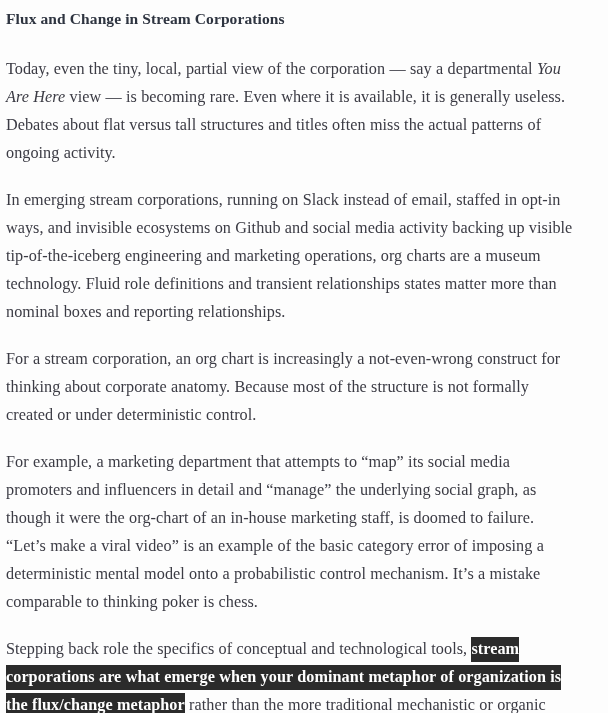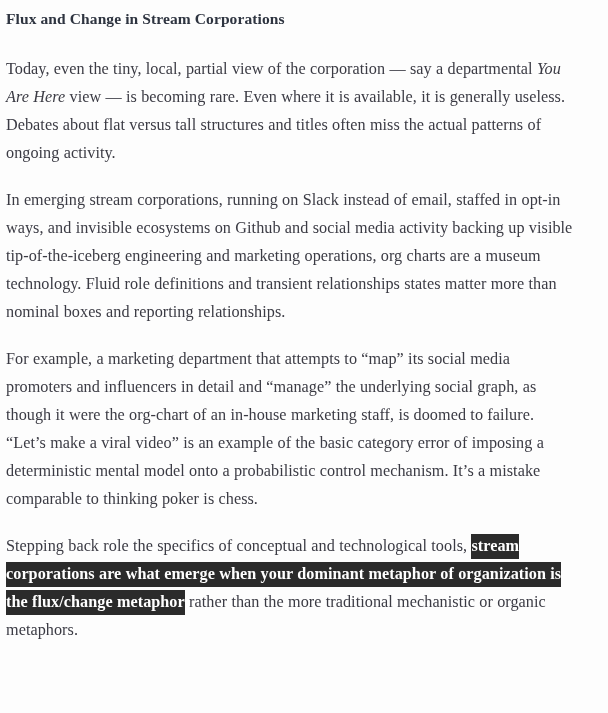--- a/index.html
+++ b/index.html
@@ -74,6 +74,7 @@
   <div class="body-copy">
       <p class="para"><span>Today, even the tiny, local, partial view of the corporation — say a departmental </span><em>You Are Here</em><span> view — is becoming rare. Even where it is available, it is generally useless.  Debates about flat versus tall structures and titles often miss the actual patterns of ongoing activity.</span></p>
       <p class="para"><span>In emerging stream corporations, running on Slack instead of email, staffed in opt-in ways, and invisible ecosystems on Github and social media activity backing up visible tip-of-the-iceberg engineering and marketing operations, org charts are a museum technology. Fluid role definitions and transient relationships states matter more than nominal boxes and reporting relationships.</span></p>
+      <p class="para"><span>For a stream corporation, an org chart is increasingly a not-even-wrong construct for thinking about corporate anatomy. Because most of the structure is not formally created or under deterministic control.</span></p>
       <p class="para"><span>For example, a marketing department that attempts to “map” its social media promoters and influencers in detail and “manage” the underlying social graph, as though it were the org-chart of an in-house marketing staff, is doomed to failure. “Let’s make a viral video” is an example of the basic category error of imposing a deterministic mental model onto a probabilistic control mechanism. It’s a mistake comparable to thinking poker is chess.</span></p>
       <p class="para"><span>Stepping back role the specifics of conceptual and technological tools, </span><span class="selection">stream corporations are what emerge when your dominant metaphor of organization is the flux/change metaphor</span><span> rather than the more traditional mechanistic or organic metaphors.</span></p>
     </div>

